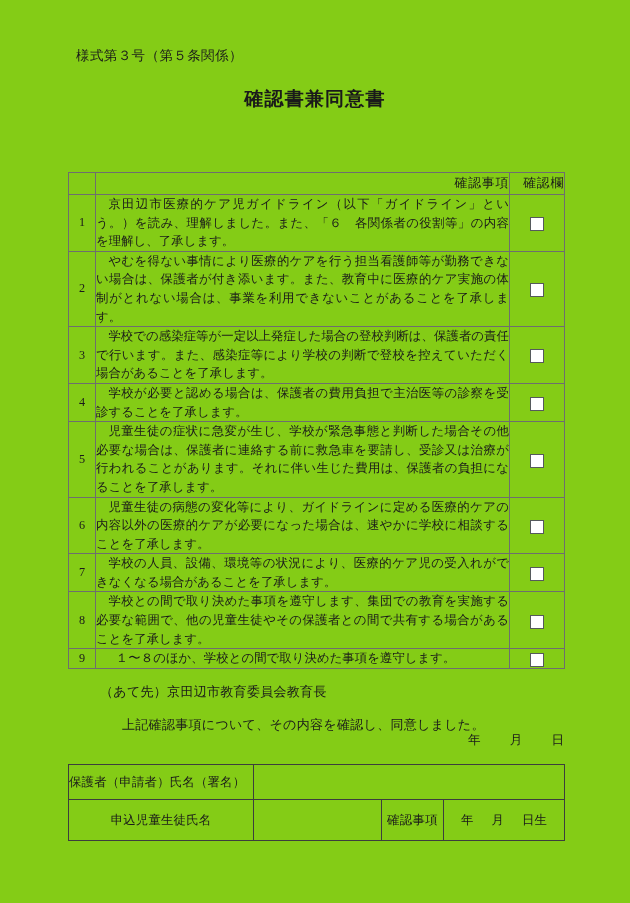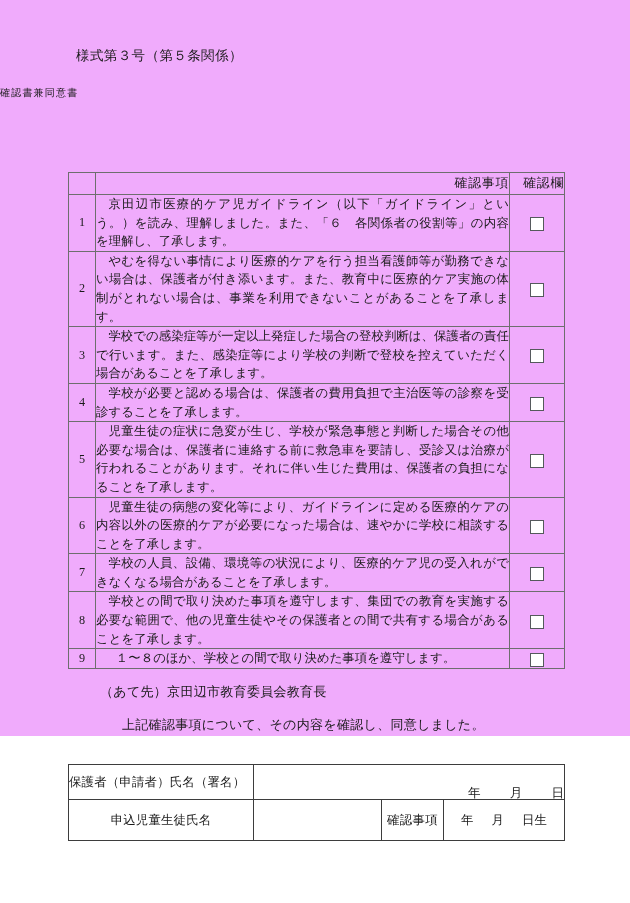--- a/index.html
+++ b/index.html
@@ -20,8 +20,8 @@
     position: absolute;
     left: 0; top: 0;
     width: 630px;
-    height: 736px;
-    background: #f0abfc;
+    height: 903px;
+    background: #84cc16;
   }
 
   

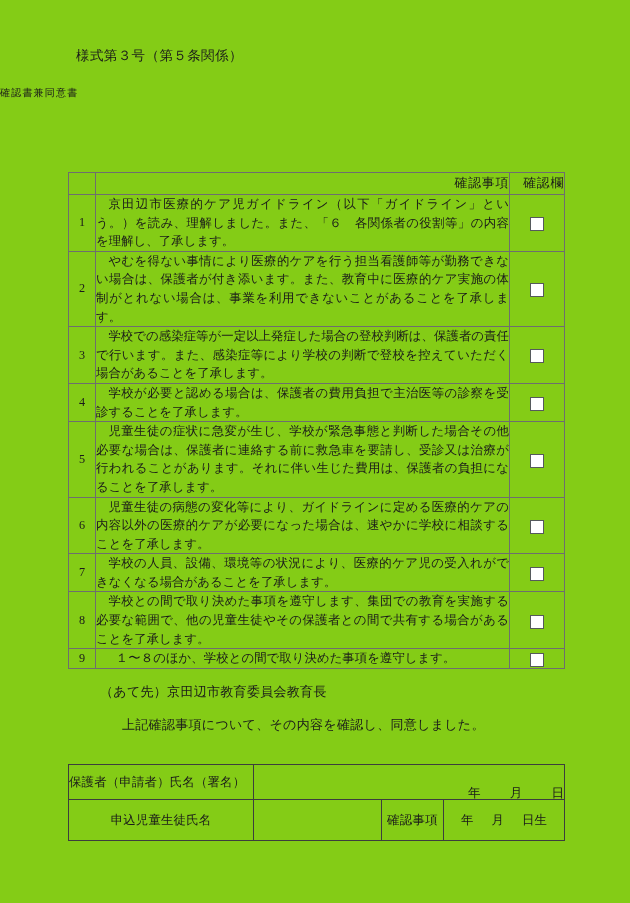--- a/index.html
+++ b/index.html
@@ -38,8 +38,10 @@
     left: 0;
     top: 86px;
     width: 630px;
-    font-size: 10px;
+    text-align: center;
+    font-size: 19px;
     letter-spacing: 1.2px;
+    font-weight: bold;
   }
   .lead {
     position: absolute;

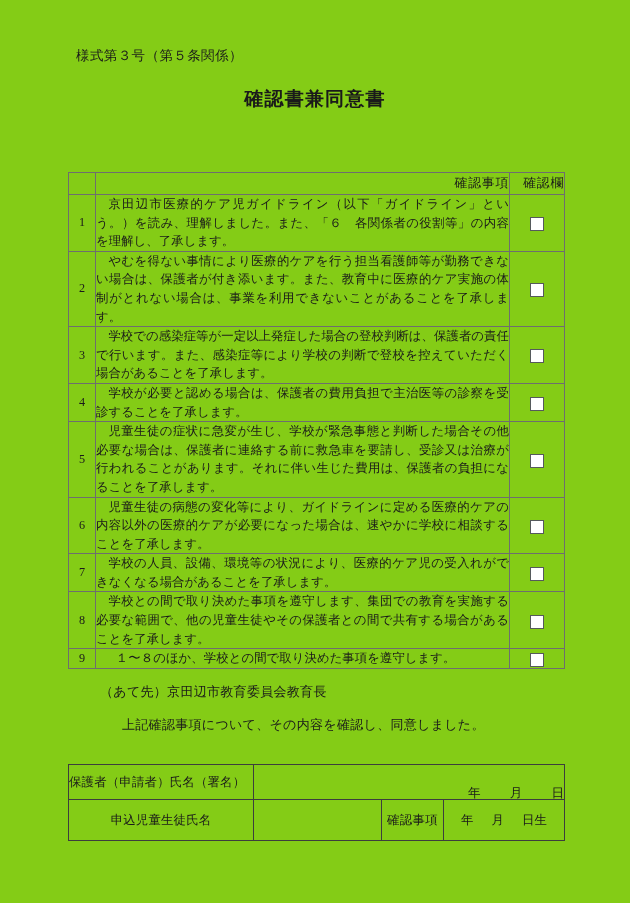--- a/index.html
+++ b/index.html
@@ -132,7 +132,7 @@
   .date-line {
     position: absolute;
     right: 66px;
-    top: 785px;
+    top: 732px;
     font-size: 12.6px;
     white-space: nowrap;
   }

